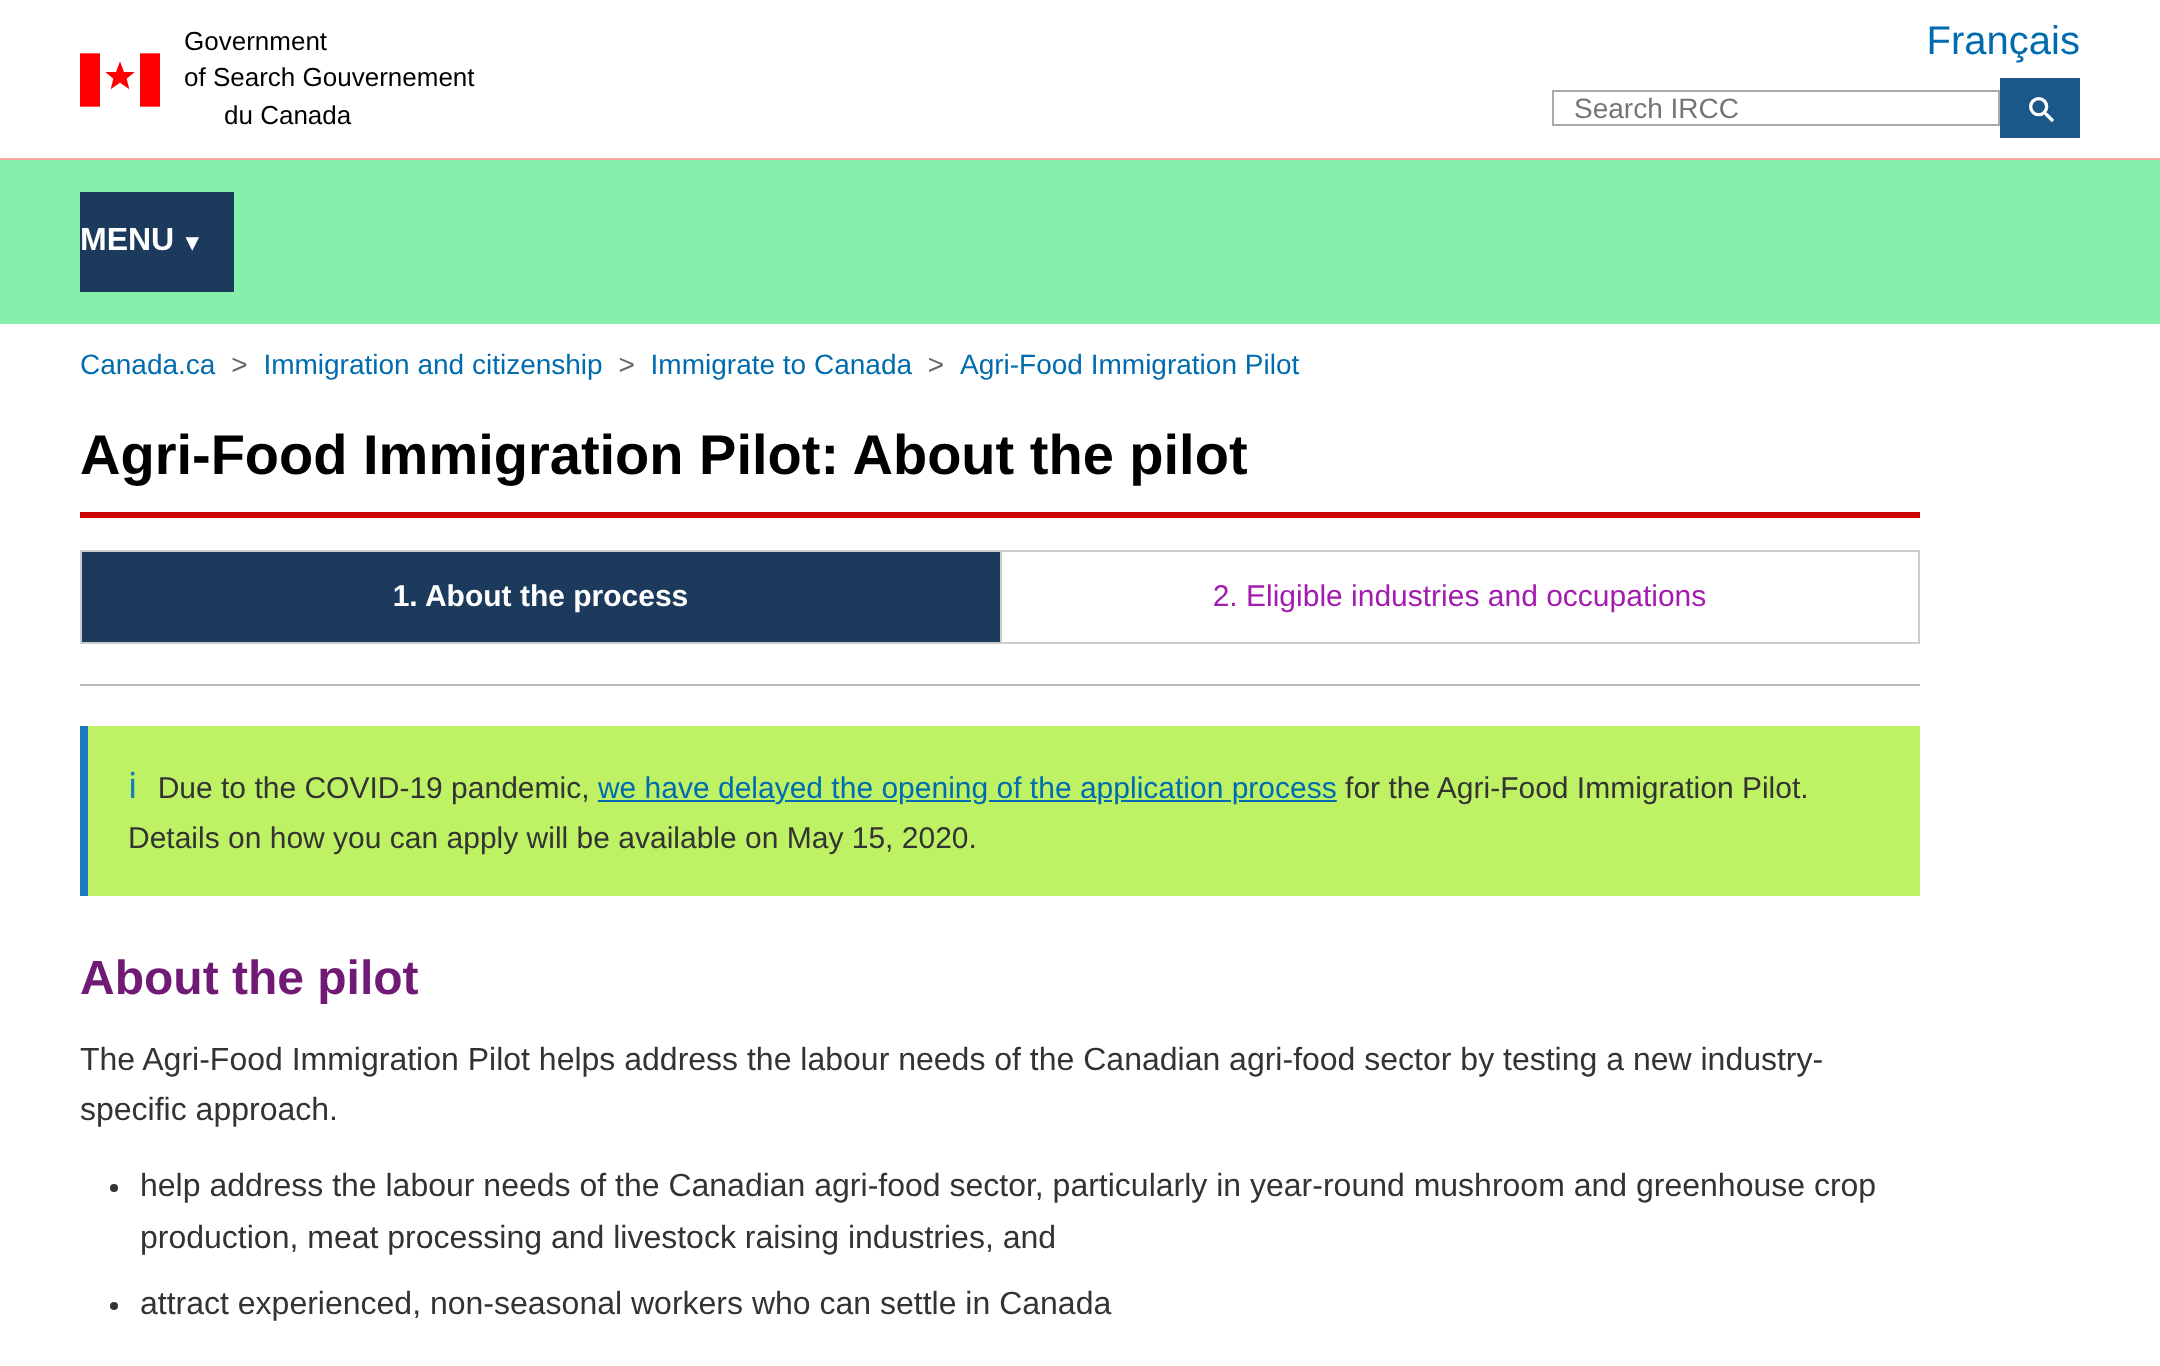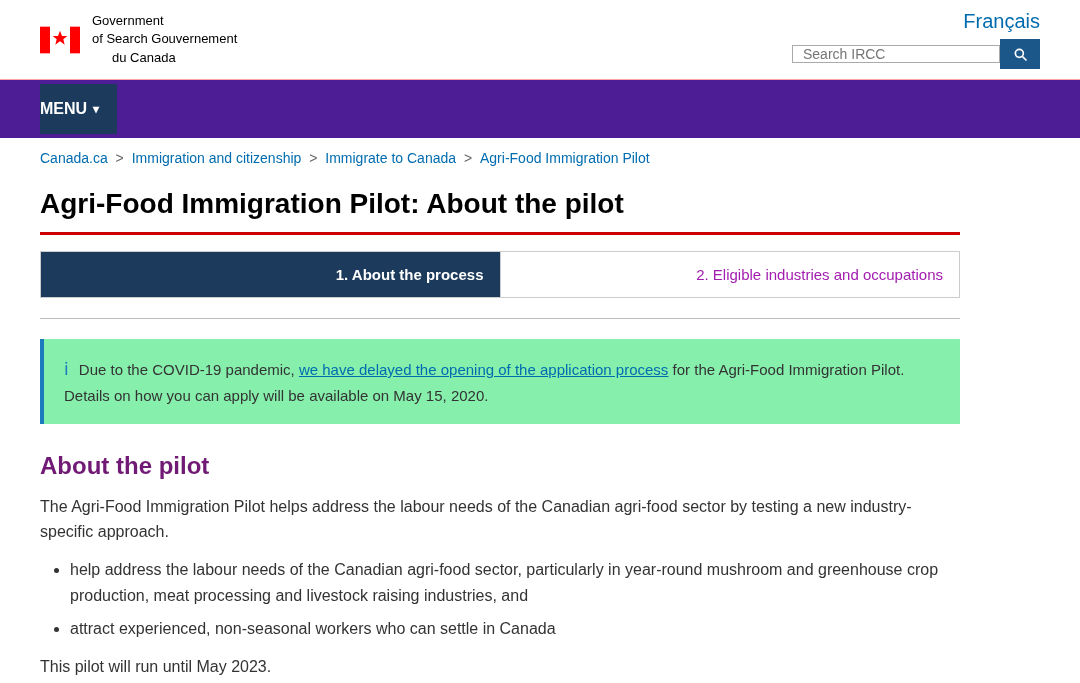--- a/index.html
+++ b/index.html
@@ -46,7 +46,7 @@
       border: 1px solid #aaa;
       padding: 0 10px;
       font-size: 14px;
-      width: 208px;
+      width: 224px;
       outline: none;
     }
     #search-button {

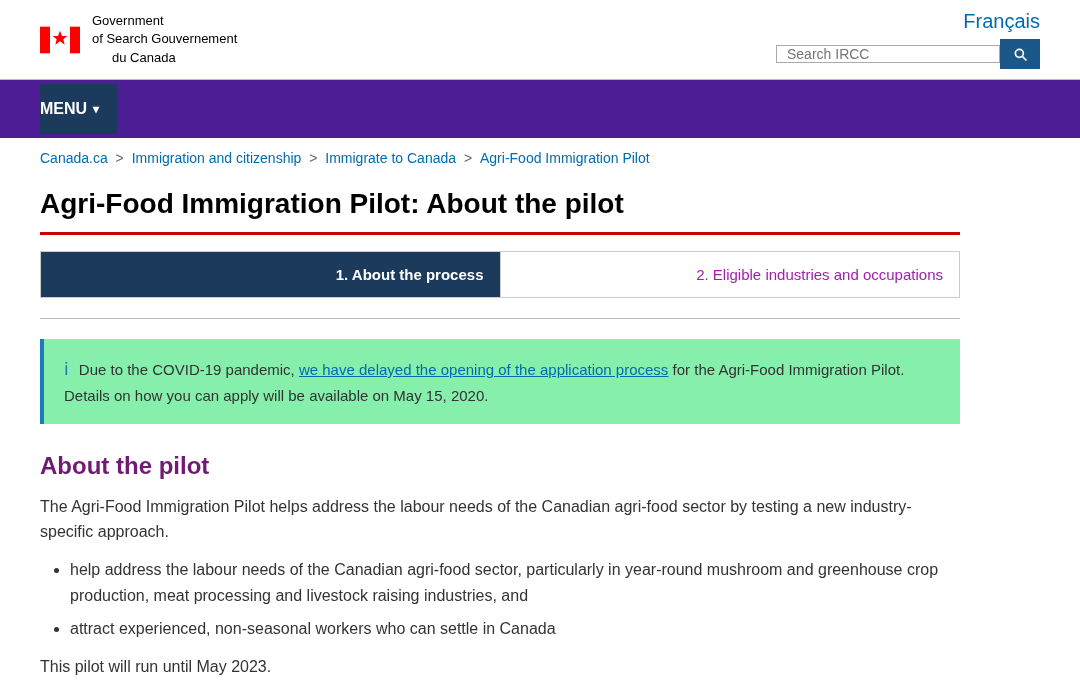--- a/index.html
+++ b/index.html
@@ -66,8 +66,8 @@
 
     
     #nav-bar {
-      background: #4c1d95;
-      padding: 4px 40px;
+      background: #86efac;
+      padding: 16px 40px;
       display: flex;
       align-items: flex-start;
     }

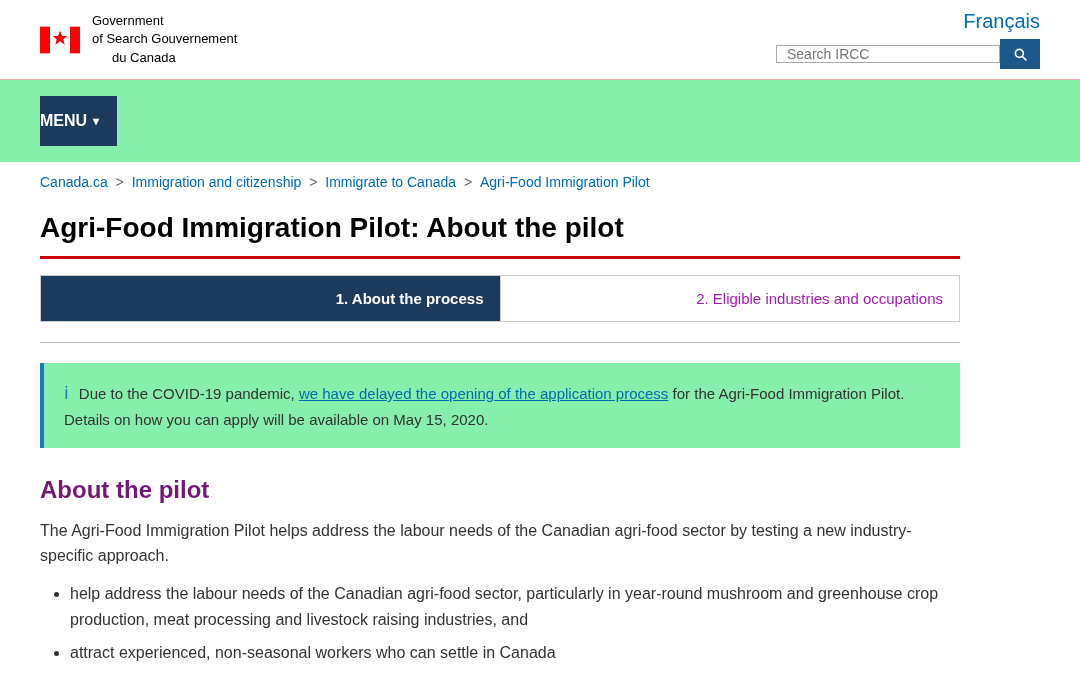--- a/index.html
+++ b/index.html
@@ -133,7 +133,7 @@
       cursor: pointer;
       border-right: 1px solid #ccc;
       font-size: 15px;
-      text-align: right;
+      text-align: center;
     }
     .tab:last-child { border-right: none; }
     .tab.active {

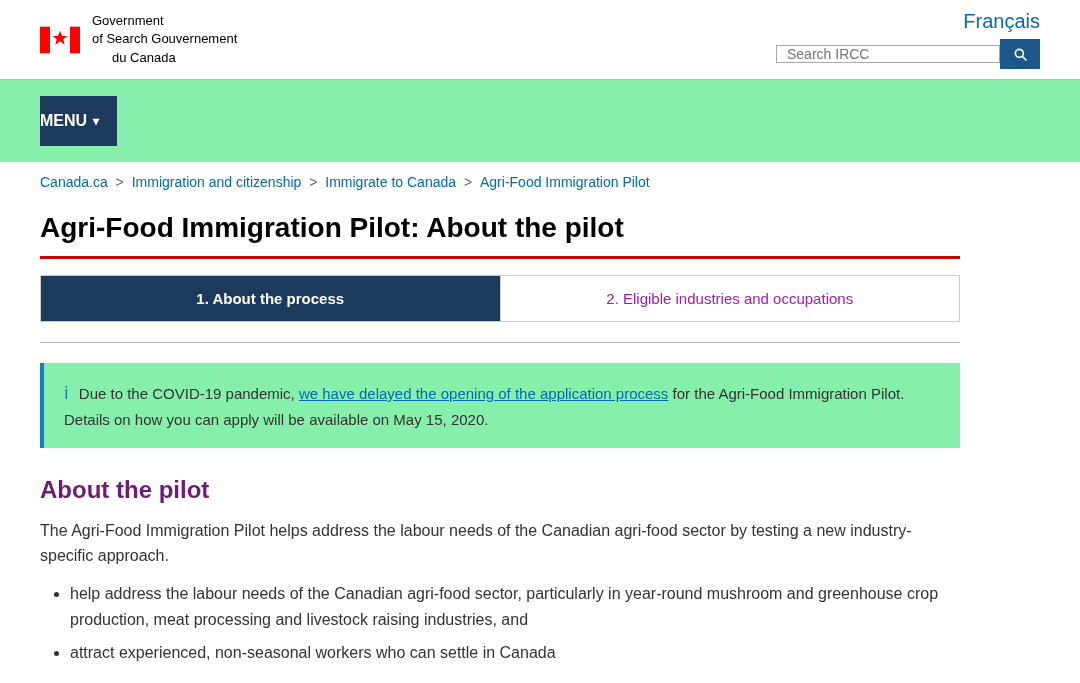--- a/index.html
+++ b/index.html
@@ -155,7 +155,7 @@
 
     
     #info-box {
-      background: #86efac;
+      background: #bef264;
       border-left: 4px solid #1c7abf;
       padding: 16px 20px;
       margin-bottom: 28px;

